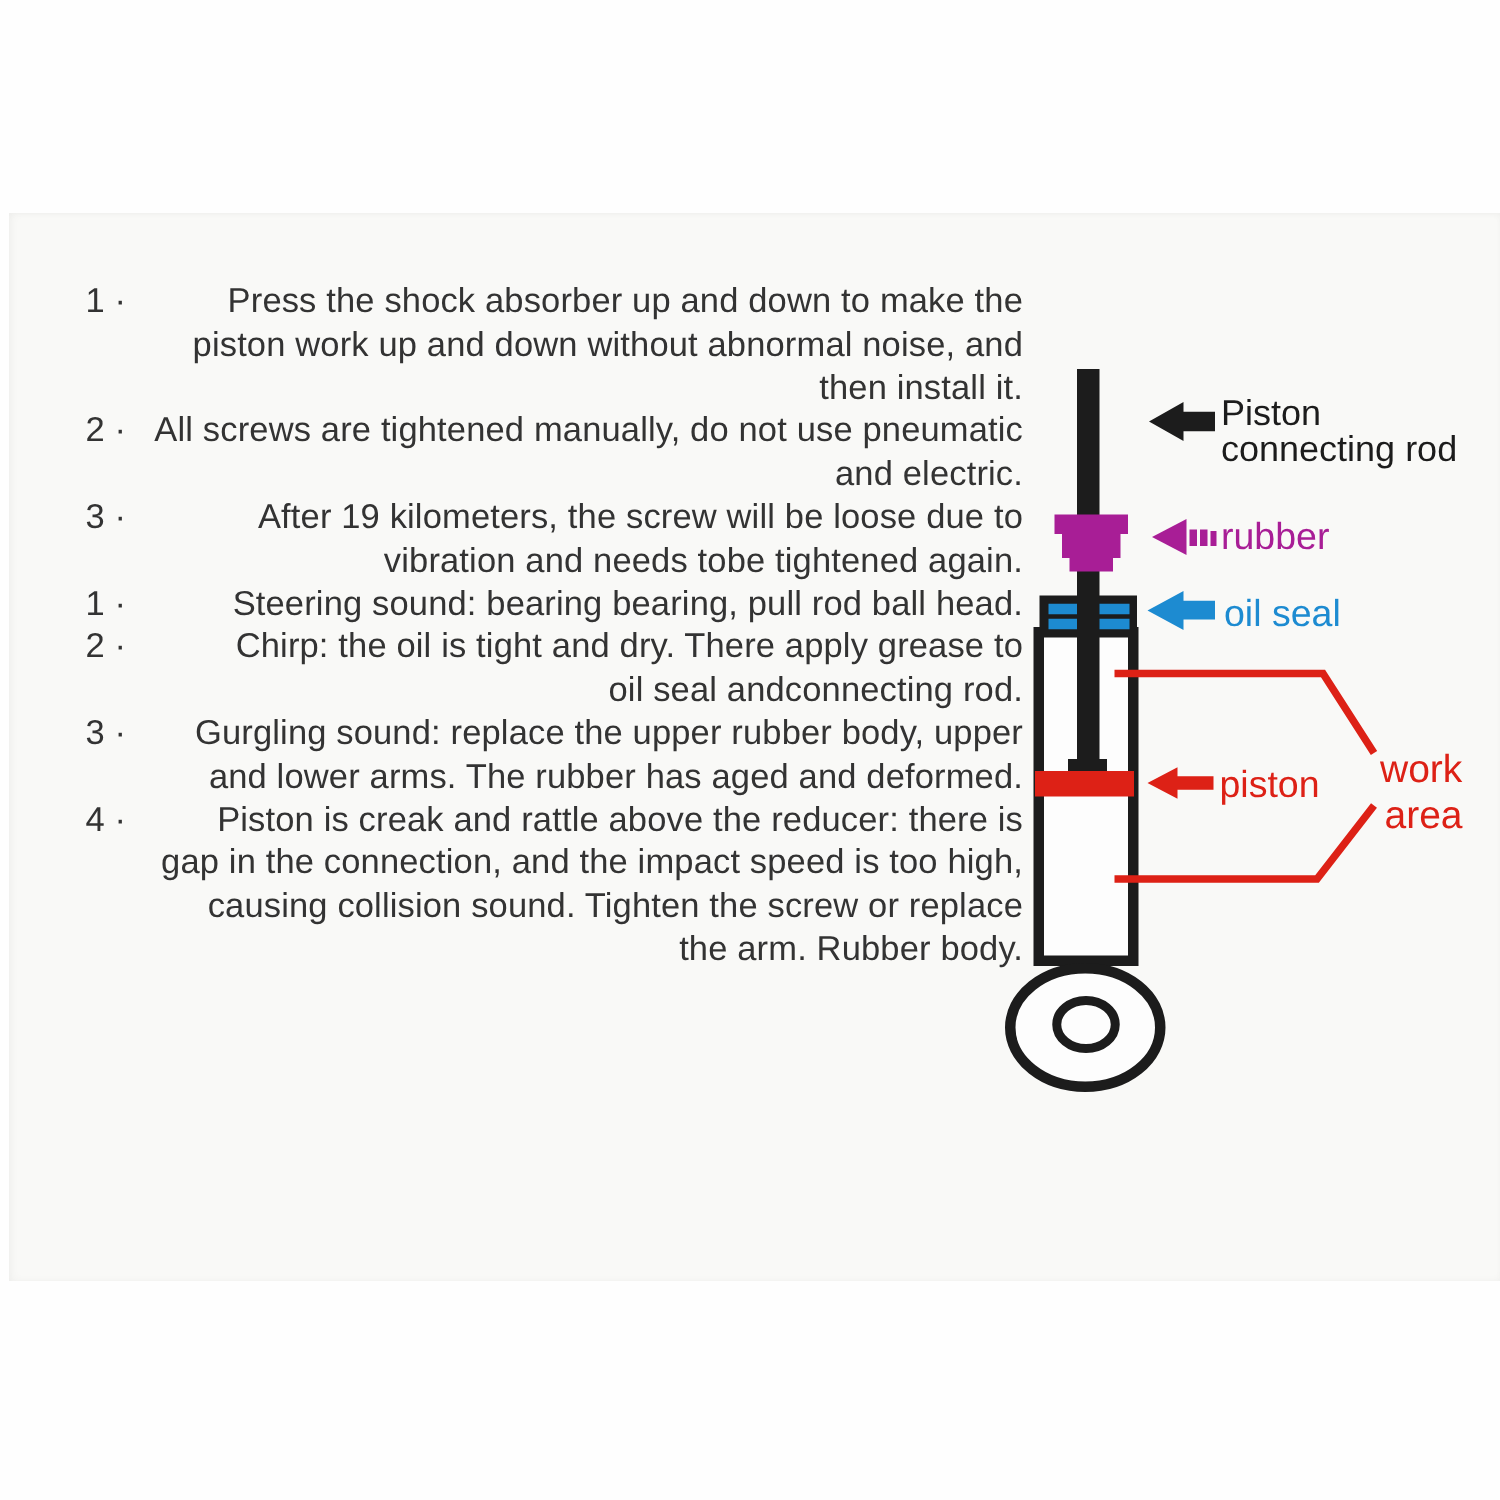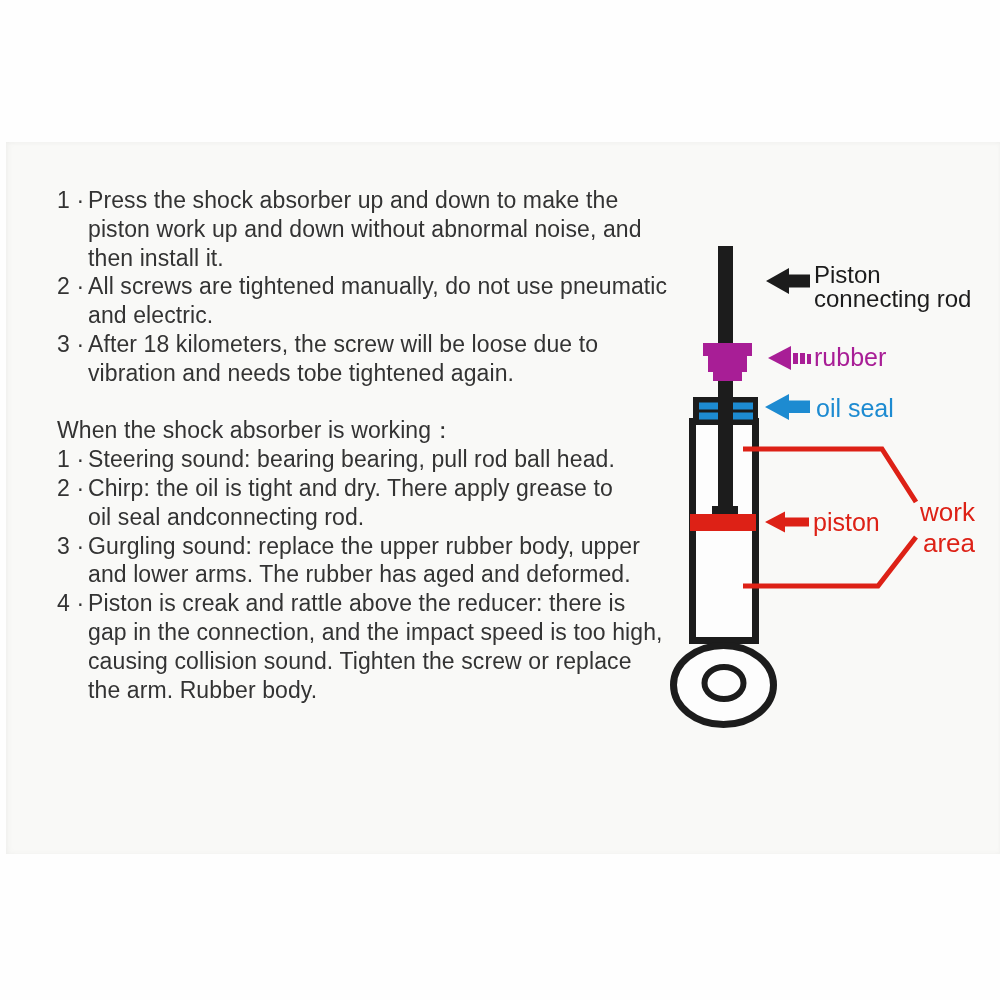--- a/index.html
+++ b/index.html
@@ -23,7 +23,7 @@
   }
   .li{display:flex;align-items:flex-start;}
   .num{flex:0 0 31px;white-space:nowrap;}
-  .txt{flex:1 1 auto;white-space:pre-line;}
+  .txt{flex:1 1 auto;white-space:pre-line;text-align:right;}
   .heading{margin-top:28.8px;}
   .intro{white-space:pre-line;}
   svg{position:absolute;left:0;top:0;}

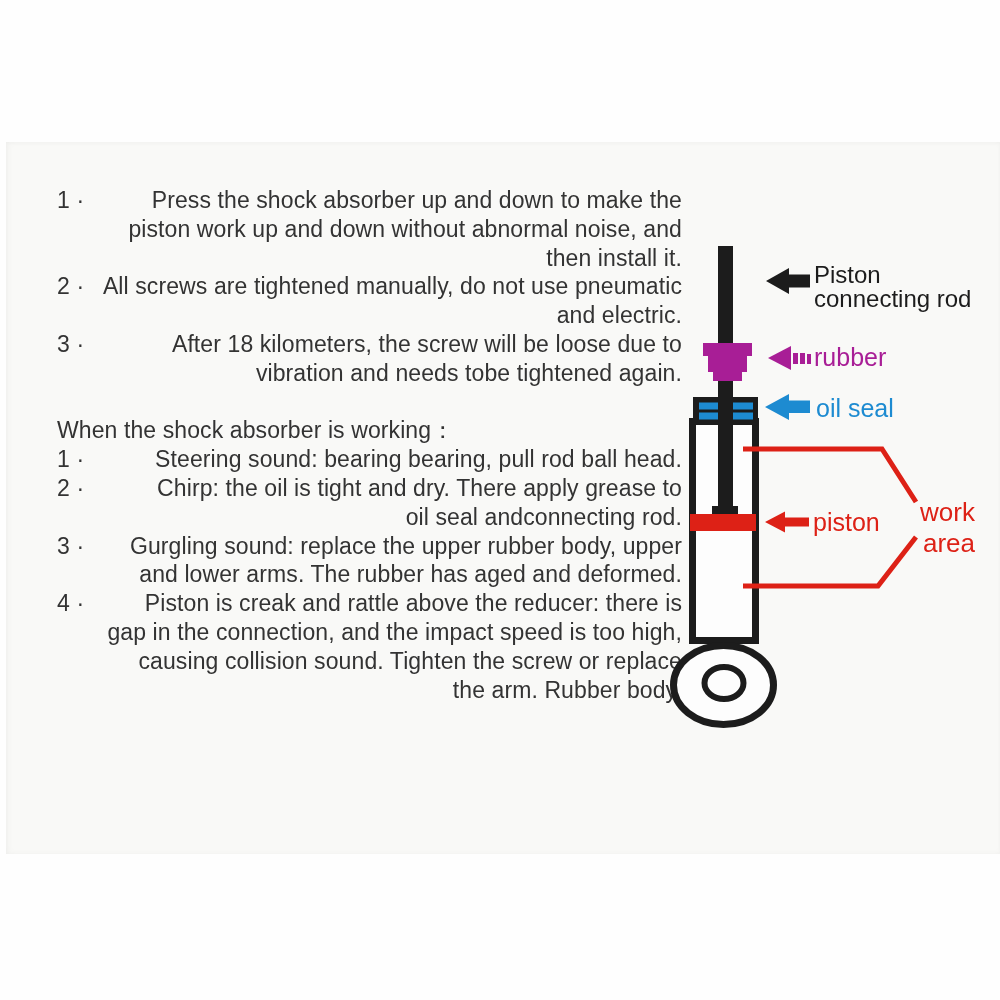--- a/index.html
+++ b/index.html
@@ -61,7 +61,7 @@
     </div>
     <div class="li">
       <span class="num">3 ·</span>
-      <div class="txt">After 18 kilometers, the screw will be loose due to
+      <div class="txt">After 19 kilometers, the screw will be loose due to
 vibration and needs tobe tightened again.</div>
     </div>
 

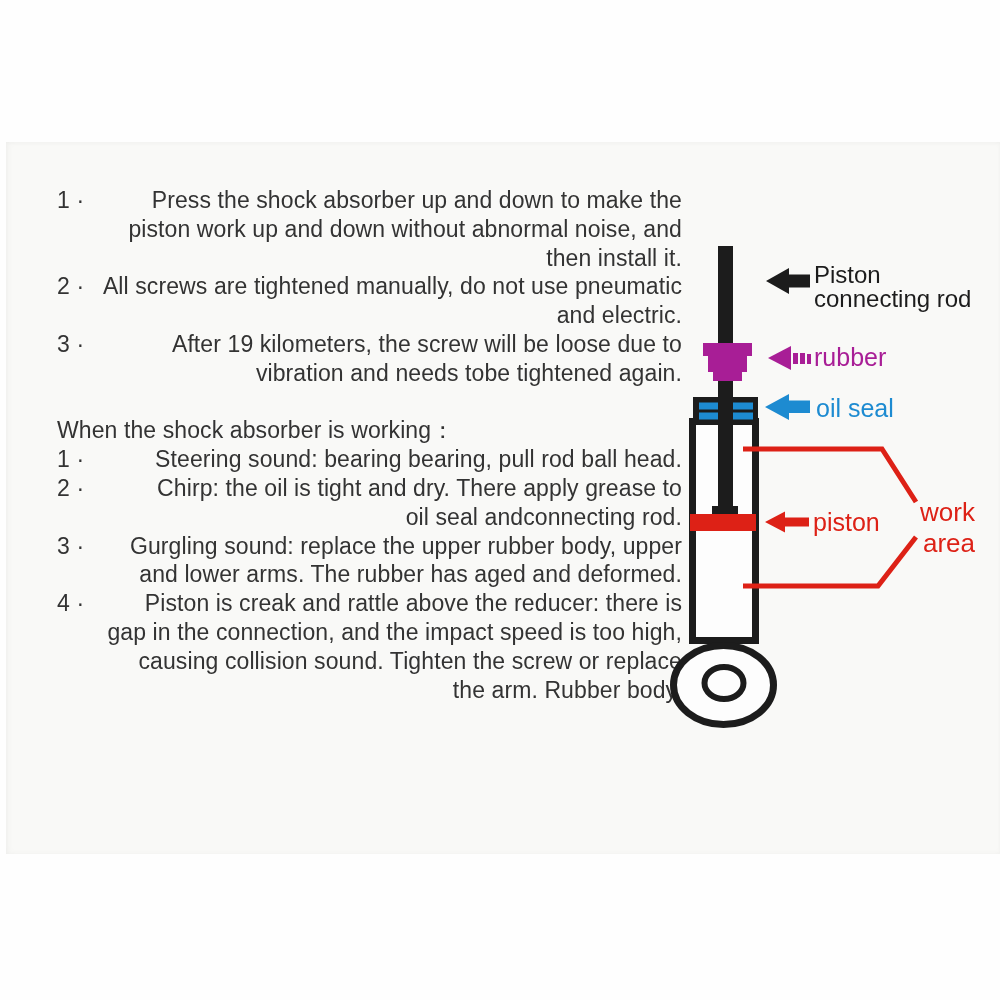--- a/index.html
+++ b/index.html
@@ -65,7 +65,6 @@
 vibration and needs tobe tightened again.</div>
     </div>
 
-    <div class="heading">When the shock absorber is working：</div>
 
     <div class="li">
       <span class="num">1 ·</span>

